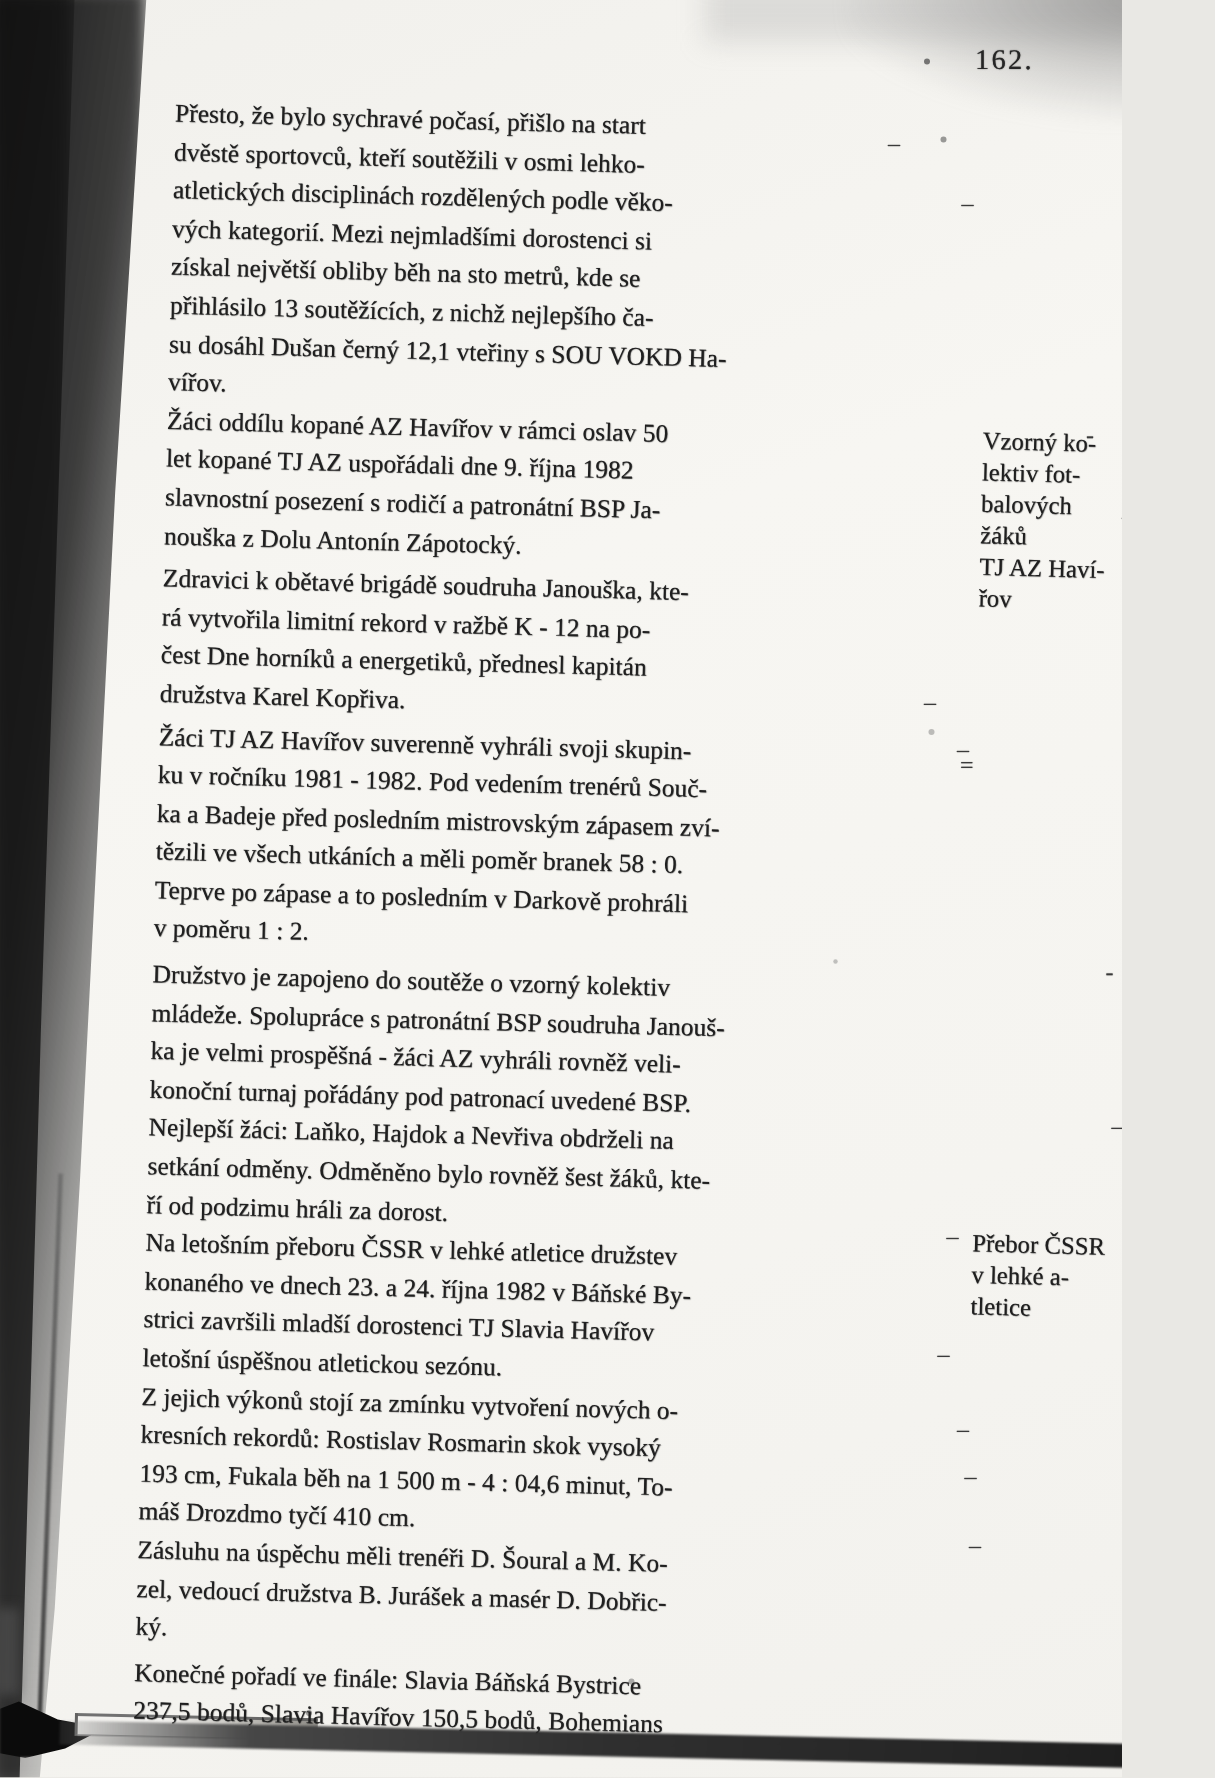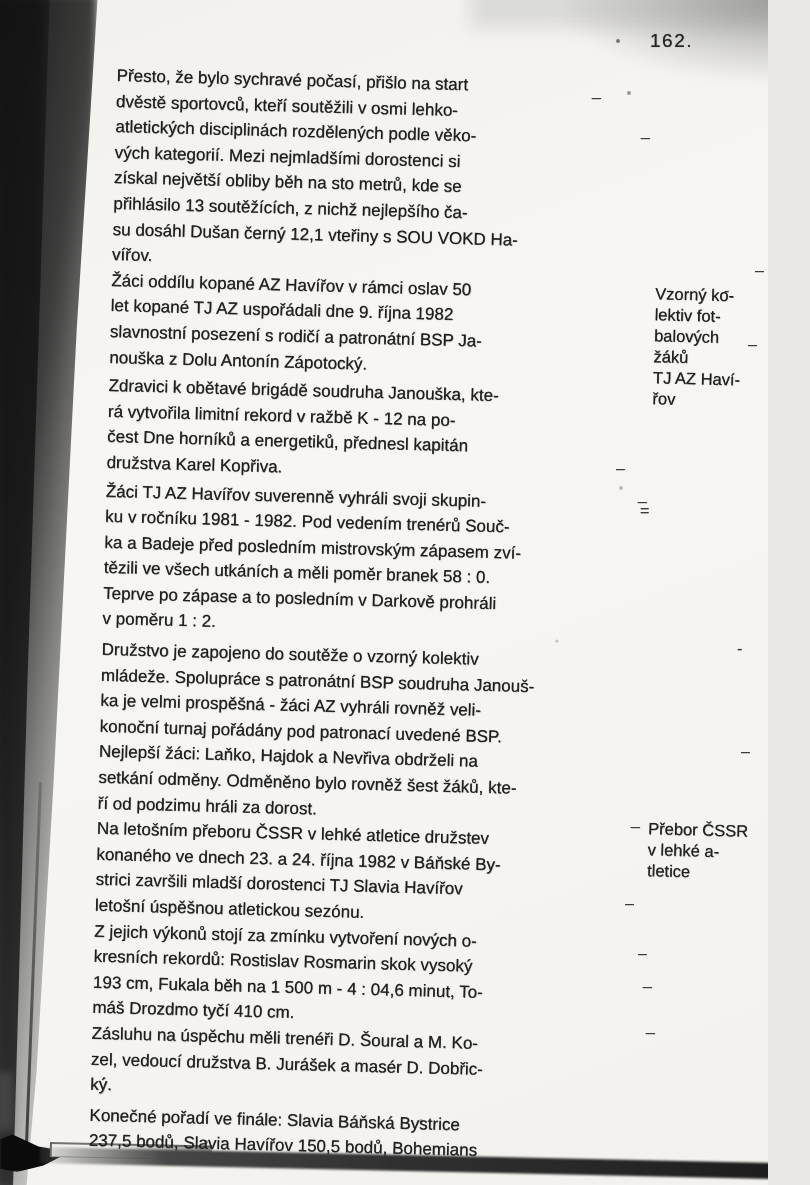--- a/index.html
+++ b/index.html
@@ -6,8 +6,7 @@
   .page{
     position:relative;width:748px;height:1185px;overflow:hidden;
     background:linear-gradient(160deg,#f1f0ec 0%,#f7f6f2 35%,#f5f4f0 70%,#f2f1ed 100%);
-    font-family:Liberation Sans, sans-serif;
-    padding-left:20px;
+    font-family:Liberation Serif, serif;
   }
   
   .gutter{

